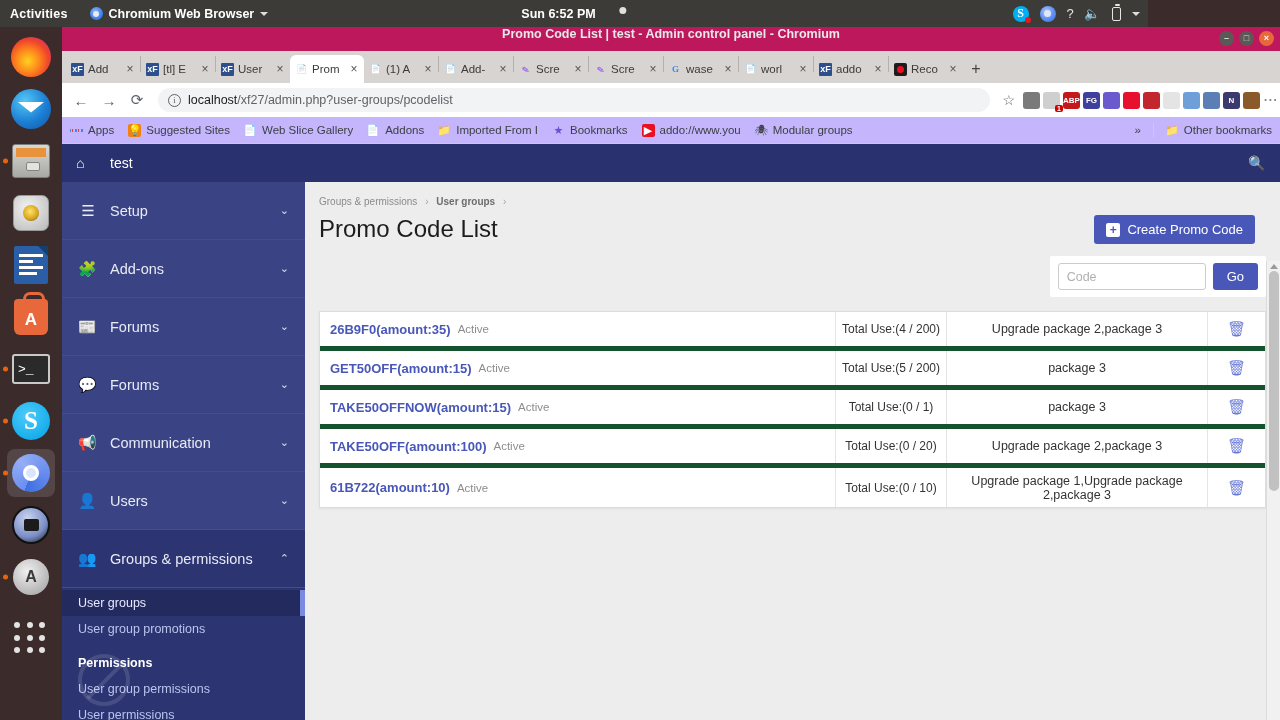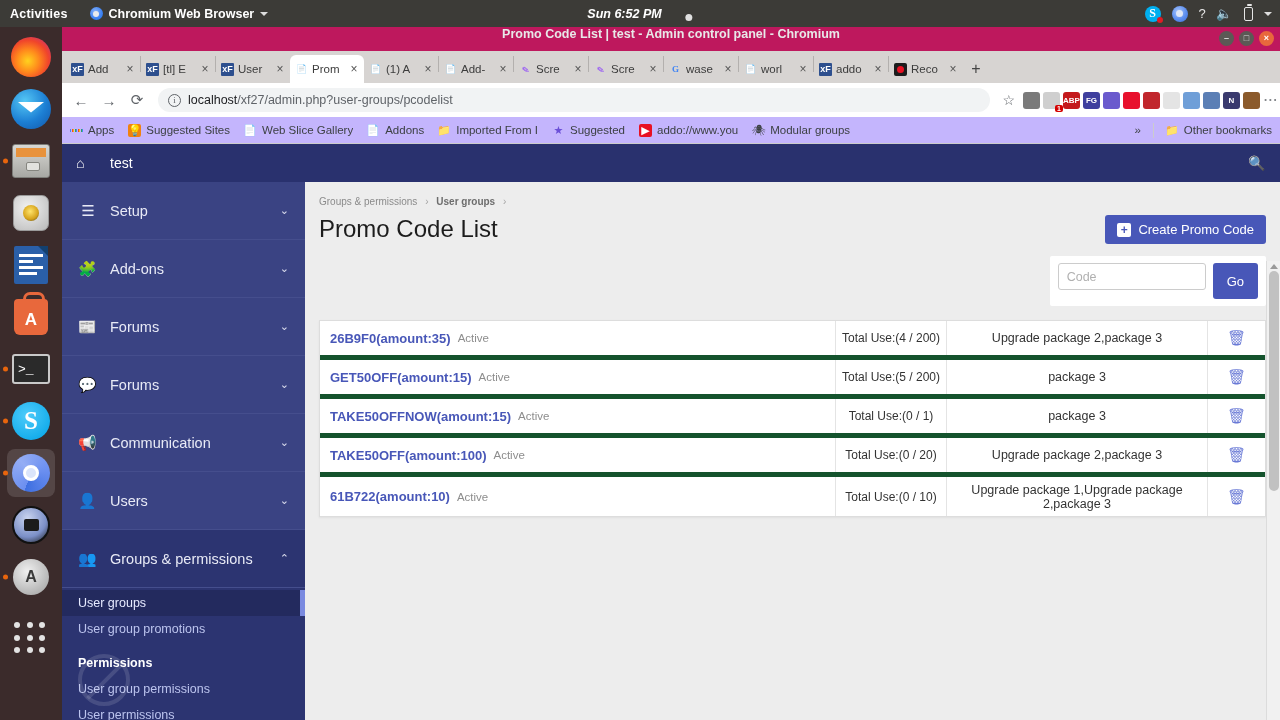--- a/index.html
+++ b/index.html
@@ -12,7 +12,7 @@
 
   
   #gnome-topbar {
-    position: absolute; top: 0; left: 0; width: 1280px; height: 27px;
+    position: absolute; top: 0; left: 0; width: 1148px; height: 27px;
     background: #3c3b37; color: #ffffff;
     display: flex; align-items: center;
     font-size: 12.5px;

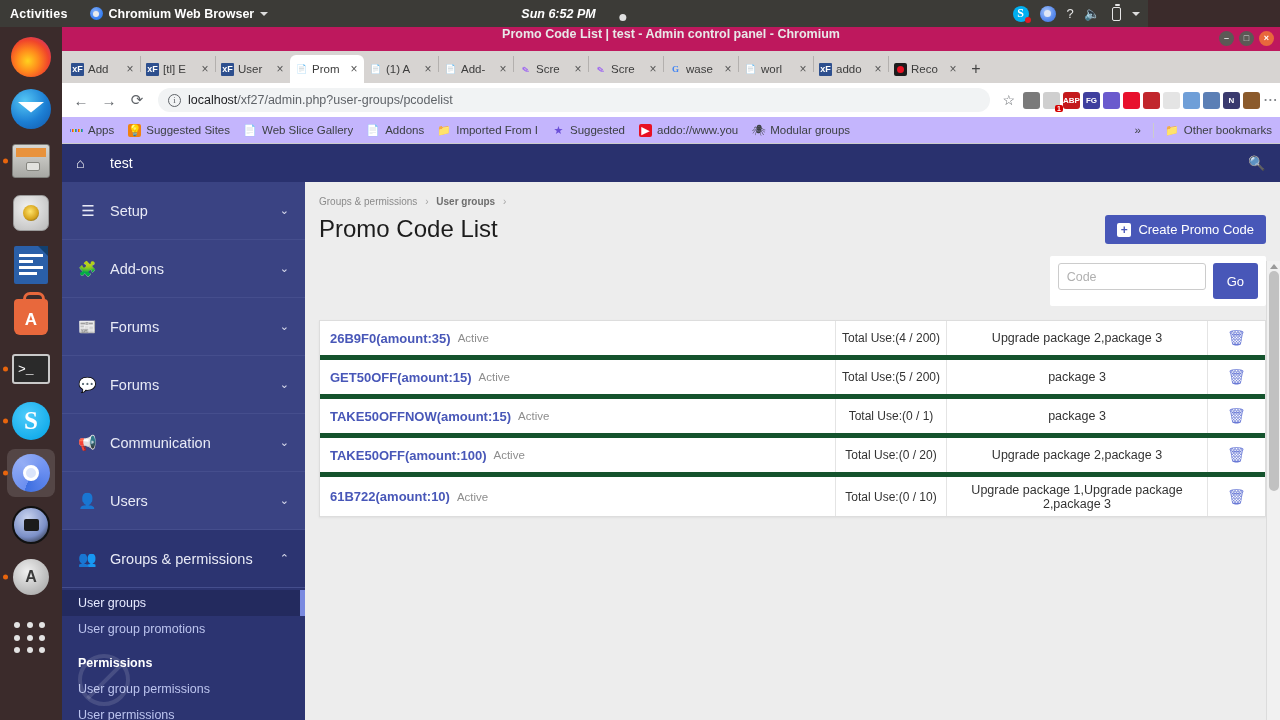--- a/index.html
+++ b/index.html
@@ -31,7 +31,7 @@
   .caret-dn { width:0;height:0;border-left:4px solid transparent;border-right:4px solid transparent;border-top:4px solid #ddd; }
   #gnome-clock {
     position:absolute; left:50%; transform: translateX(-50%);
-    display:flex; align-items:flex-end; gap:24px; font-weight:bold; font-size:12.5px;font-style:italic;
+    display:flex; align-items:flex-start; gap:24px; font-weight:bold; font-size:12.5px;
   }
   .rec-dot { width:7px;height:7px;border-radius:50%;background:#e0e0e0; }
   #gnome-tray { position:absolute; right:8px; display:flex; align-items:center; gap:11px; }

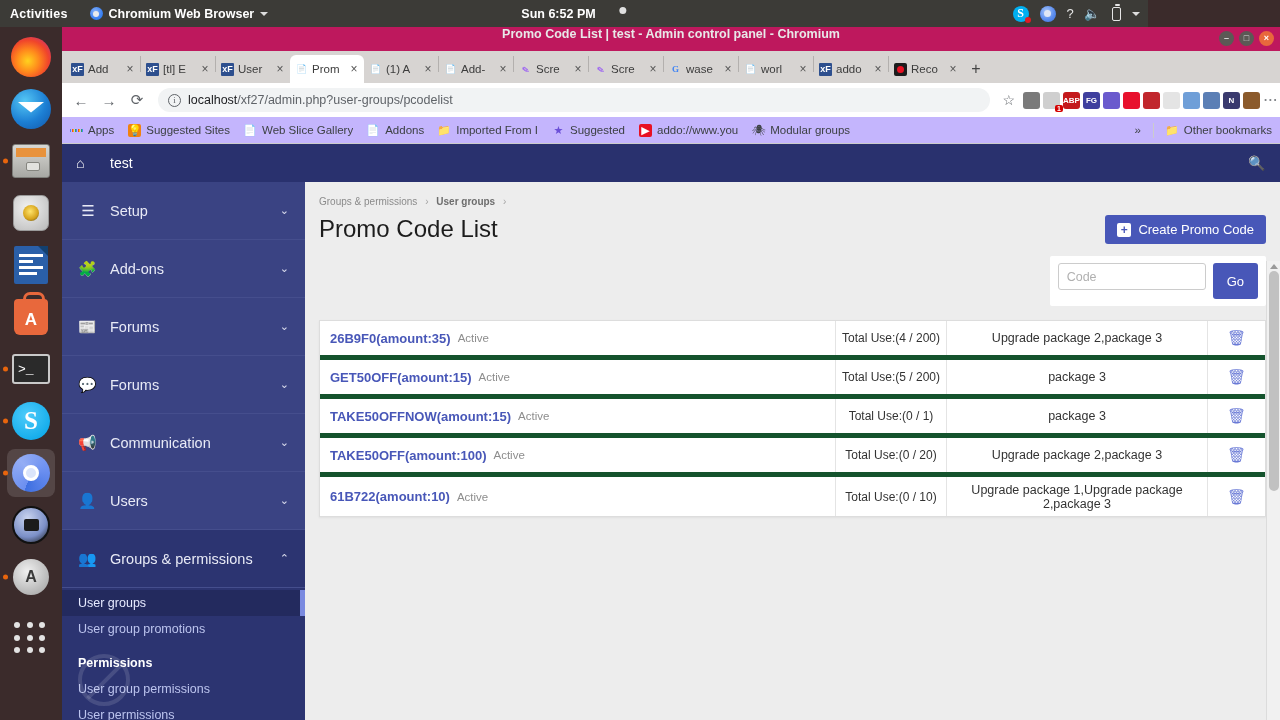--- a/index.html
+++ b/index.html
@@ -448,7 +448,7 @@
       </div>
       <div class="bm">
         <span class="bico bico-star">★</span>
-        <span>Suggested</span>
+        <span>Bookmarks</span>
       </div>
       <div class="bm">
         <span class="bico bico-yt">▶</span>

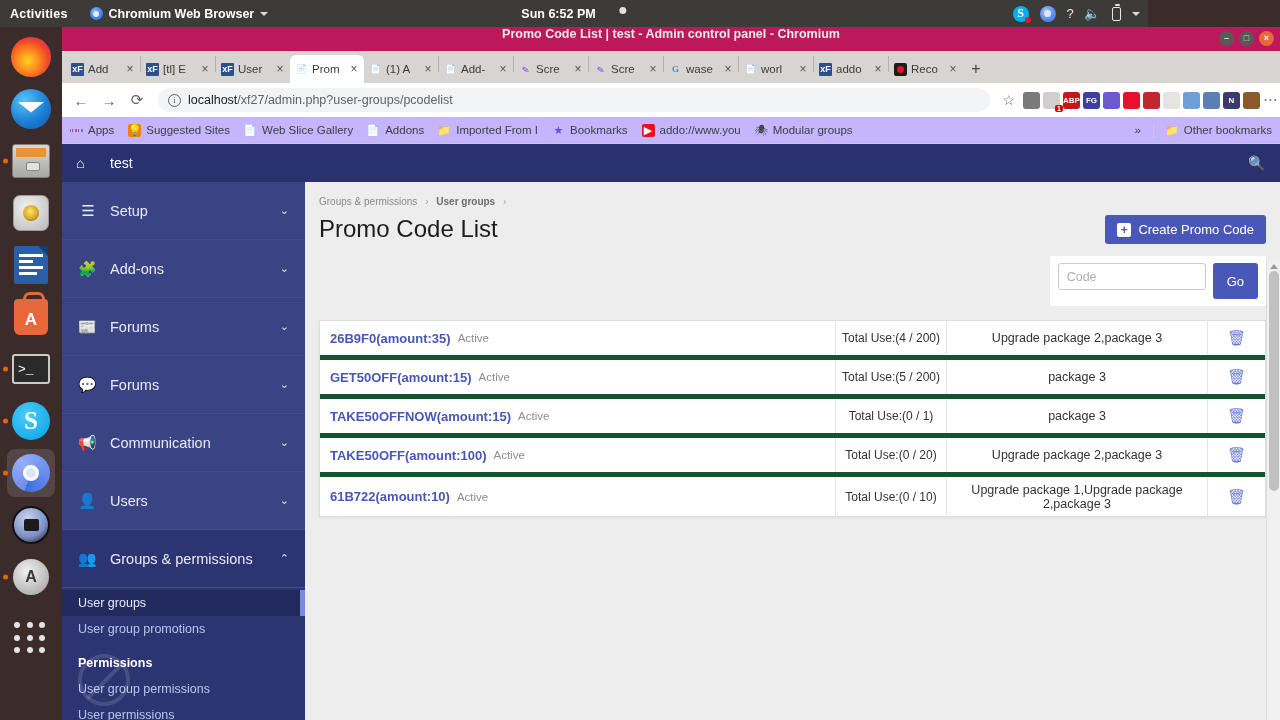--- a/index.html
+++ b/index.html
@@ -190,7 +190,7 @@
   #breadcrumb{padding:14px 0 0 14px;font-size:10px;color:#8b8b8b;}
   #breadcrumb .crumb-strong{color:#6d6d6d;font-weight:bold;}
   #breadcrumb .sep{margin:0 5px;color:#a5a5a5;}
-  #title-row{display:flex;align-items:flex-start;padding:8px 14px 0 14px;}
+  #title-row{display:flex;align-items:flex-start;padding:8px 25px 0 14px;}
   #page-title{font-size:24px;color:#1c1c1c;font-weight:normal;flex:1 1 auto;}
   .btn-primary{
     background:#4857b8;color:#fff;border:none;border-radius:3px;

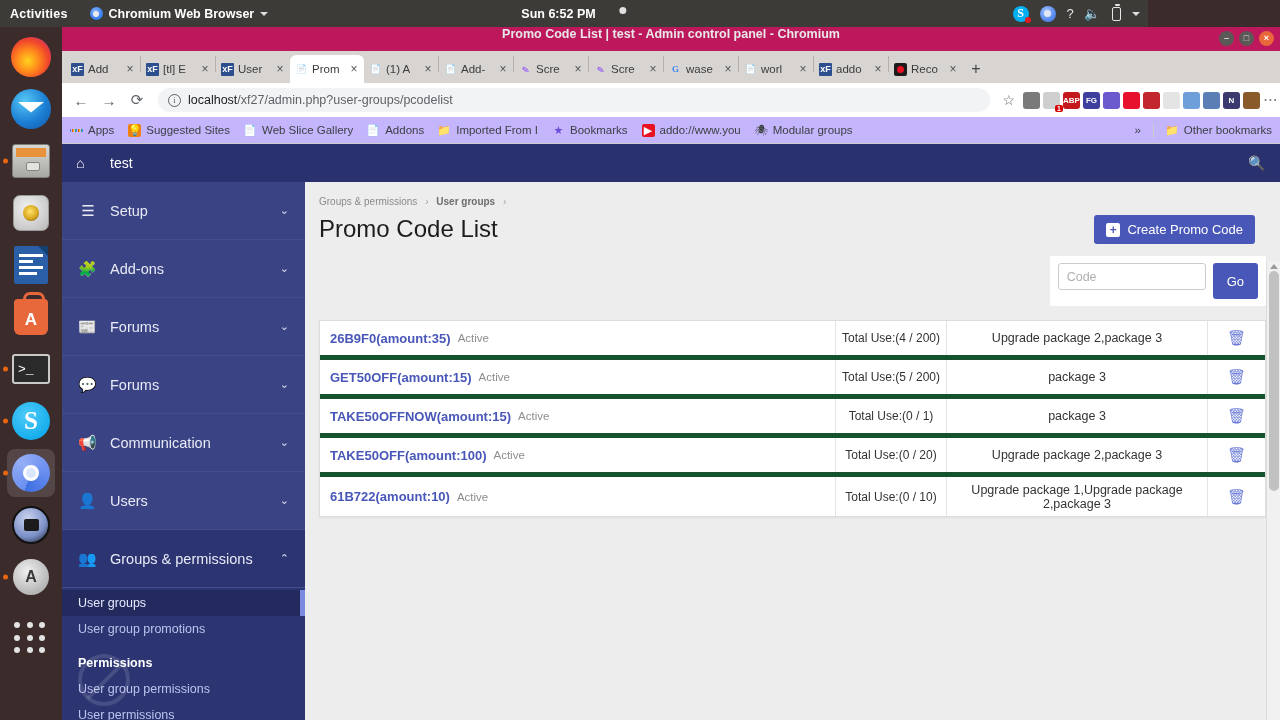--- a/index.html
+++ b/index.html
@@ -205,7 +205,7 @@
     font-size:12.5px;color:#333;font-family:"Liberation Sans",sans-serif;
   }
   #code-input::placeholder{color:#b0b0b0;}
-  .btn-go{background:#4857b8;color:#fff;border:none;border-radius:3px;padding:0 14px;height:36px;font-size:13px;font-family:"Liberation Sans",sans-serif;}
+  .btn-go{background:#4857b8;color:#fff;border:none;border-radius:3px;padding:0 14px;height:27px;font-size:13px;font-family:"Liberation Sans",sans-serif;}
 
   #table-wrap{margin:14px 14px 0 14px;background:#fff;border:1px solid #ddd;box-shadow:0 1px 2px rgba(0,0,0,.06);}
   .t-row{display:flex;align-items:stretch;border-bottom:5px solid #14532d;min-height:39px;}

